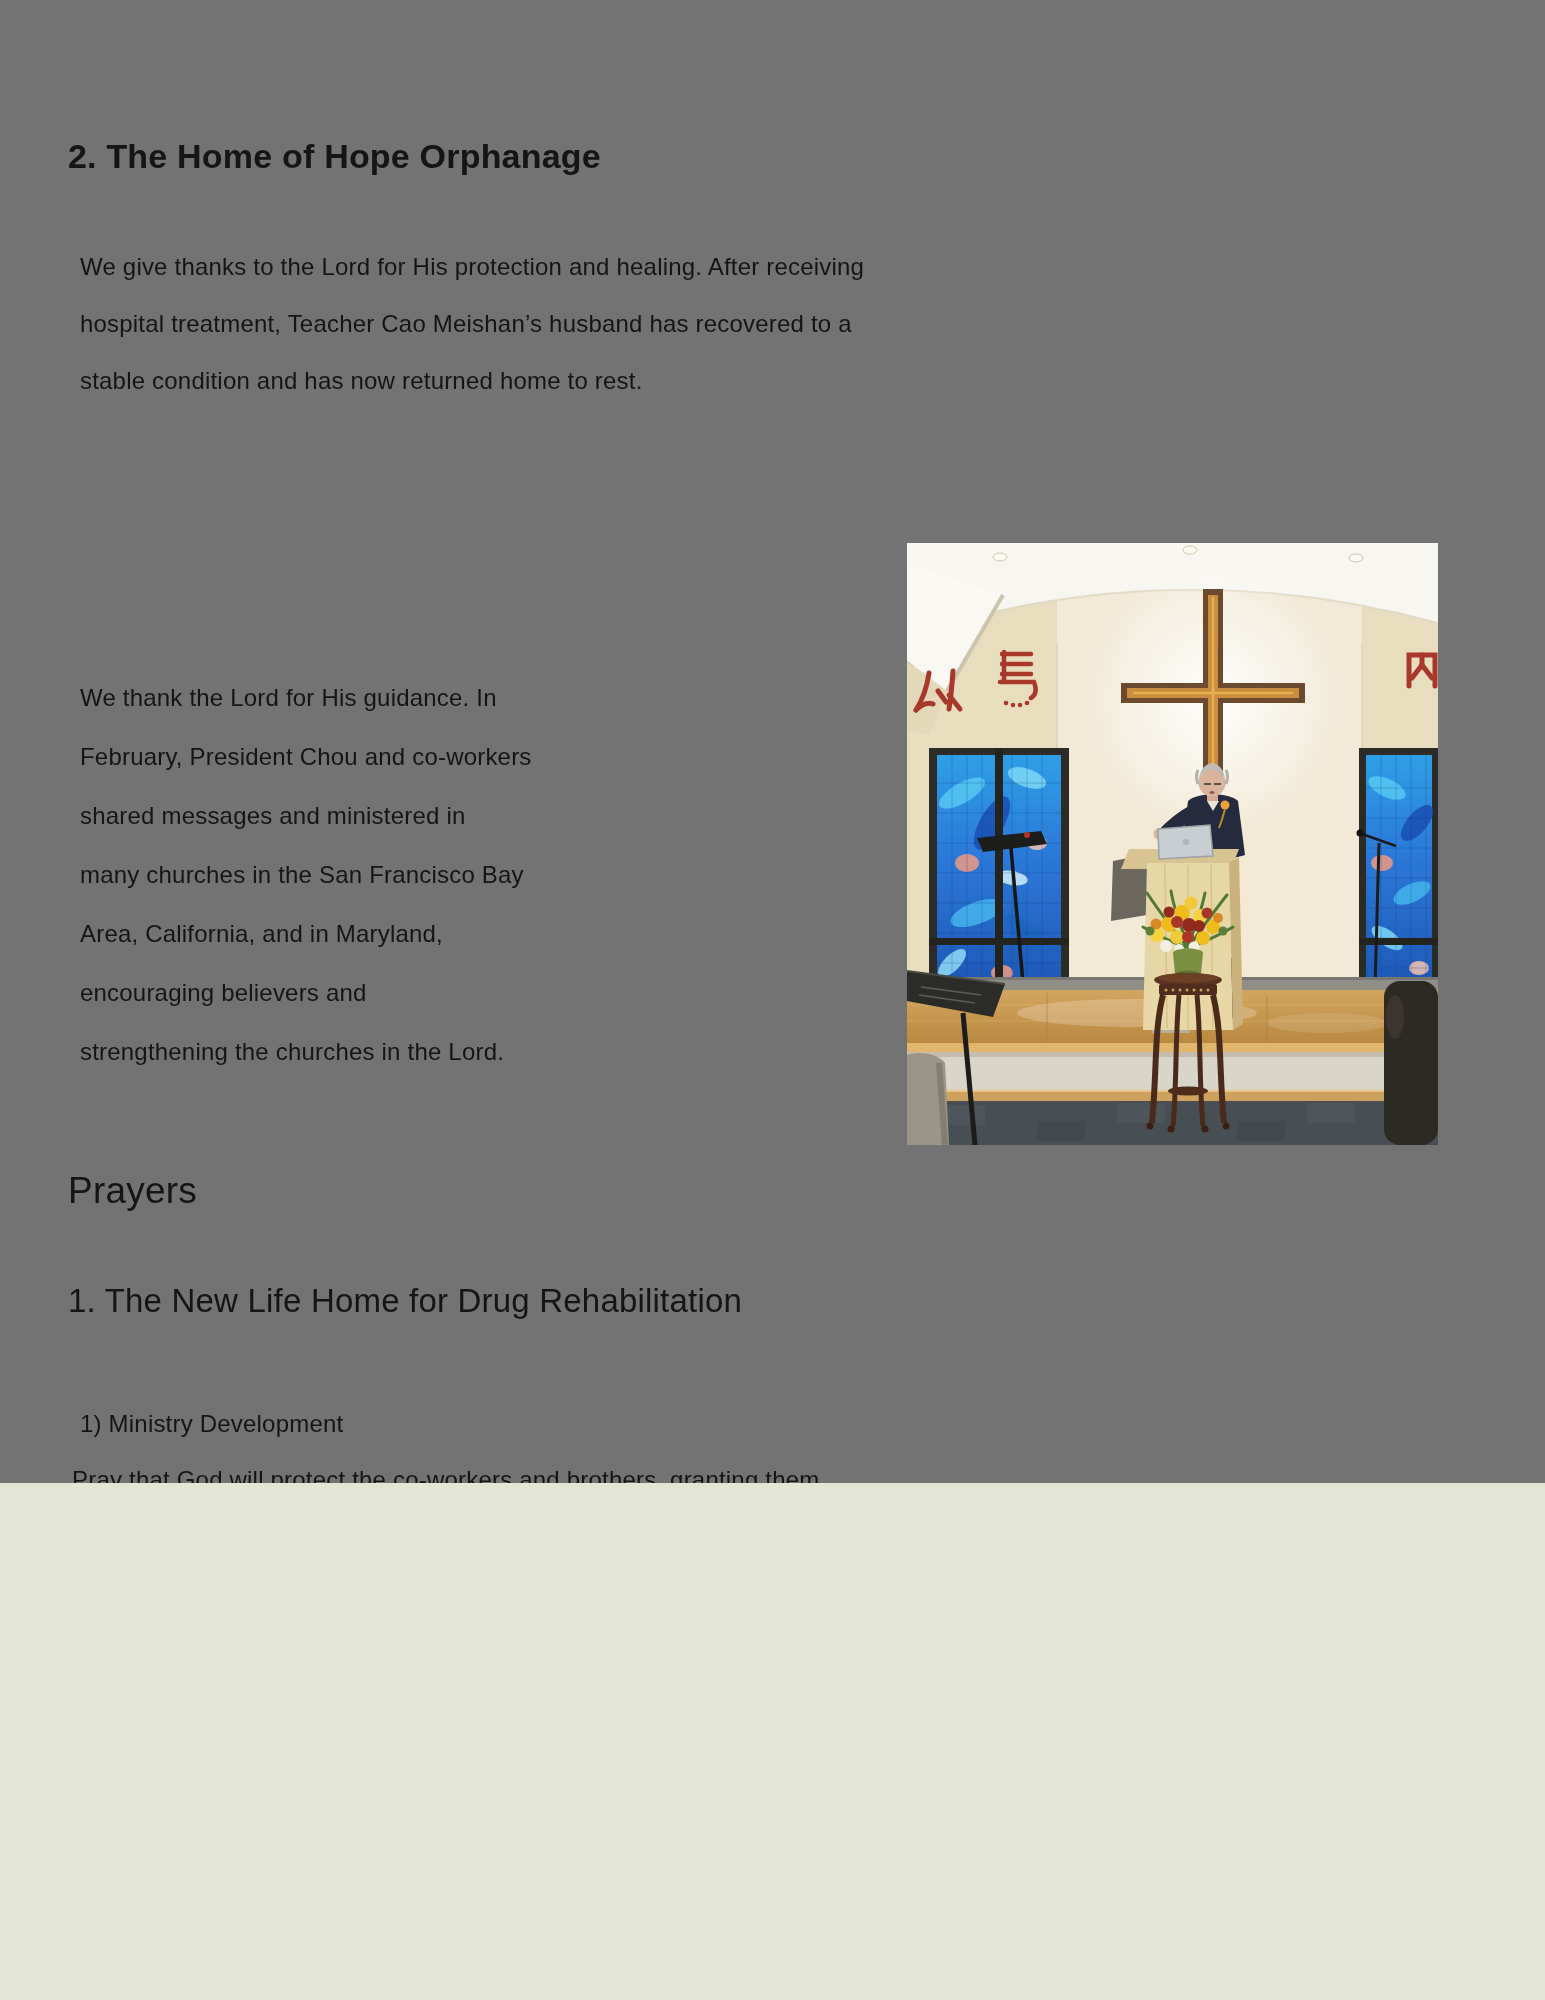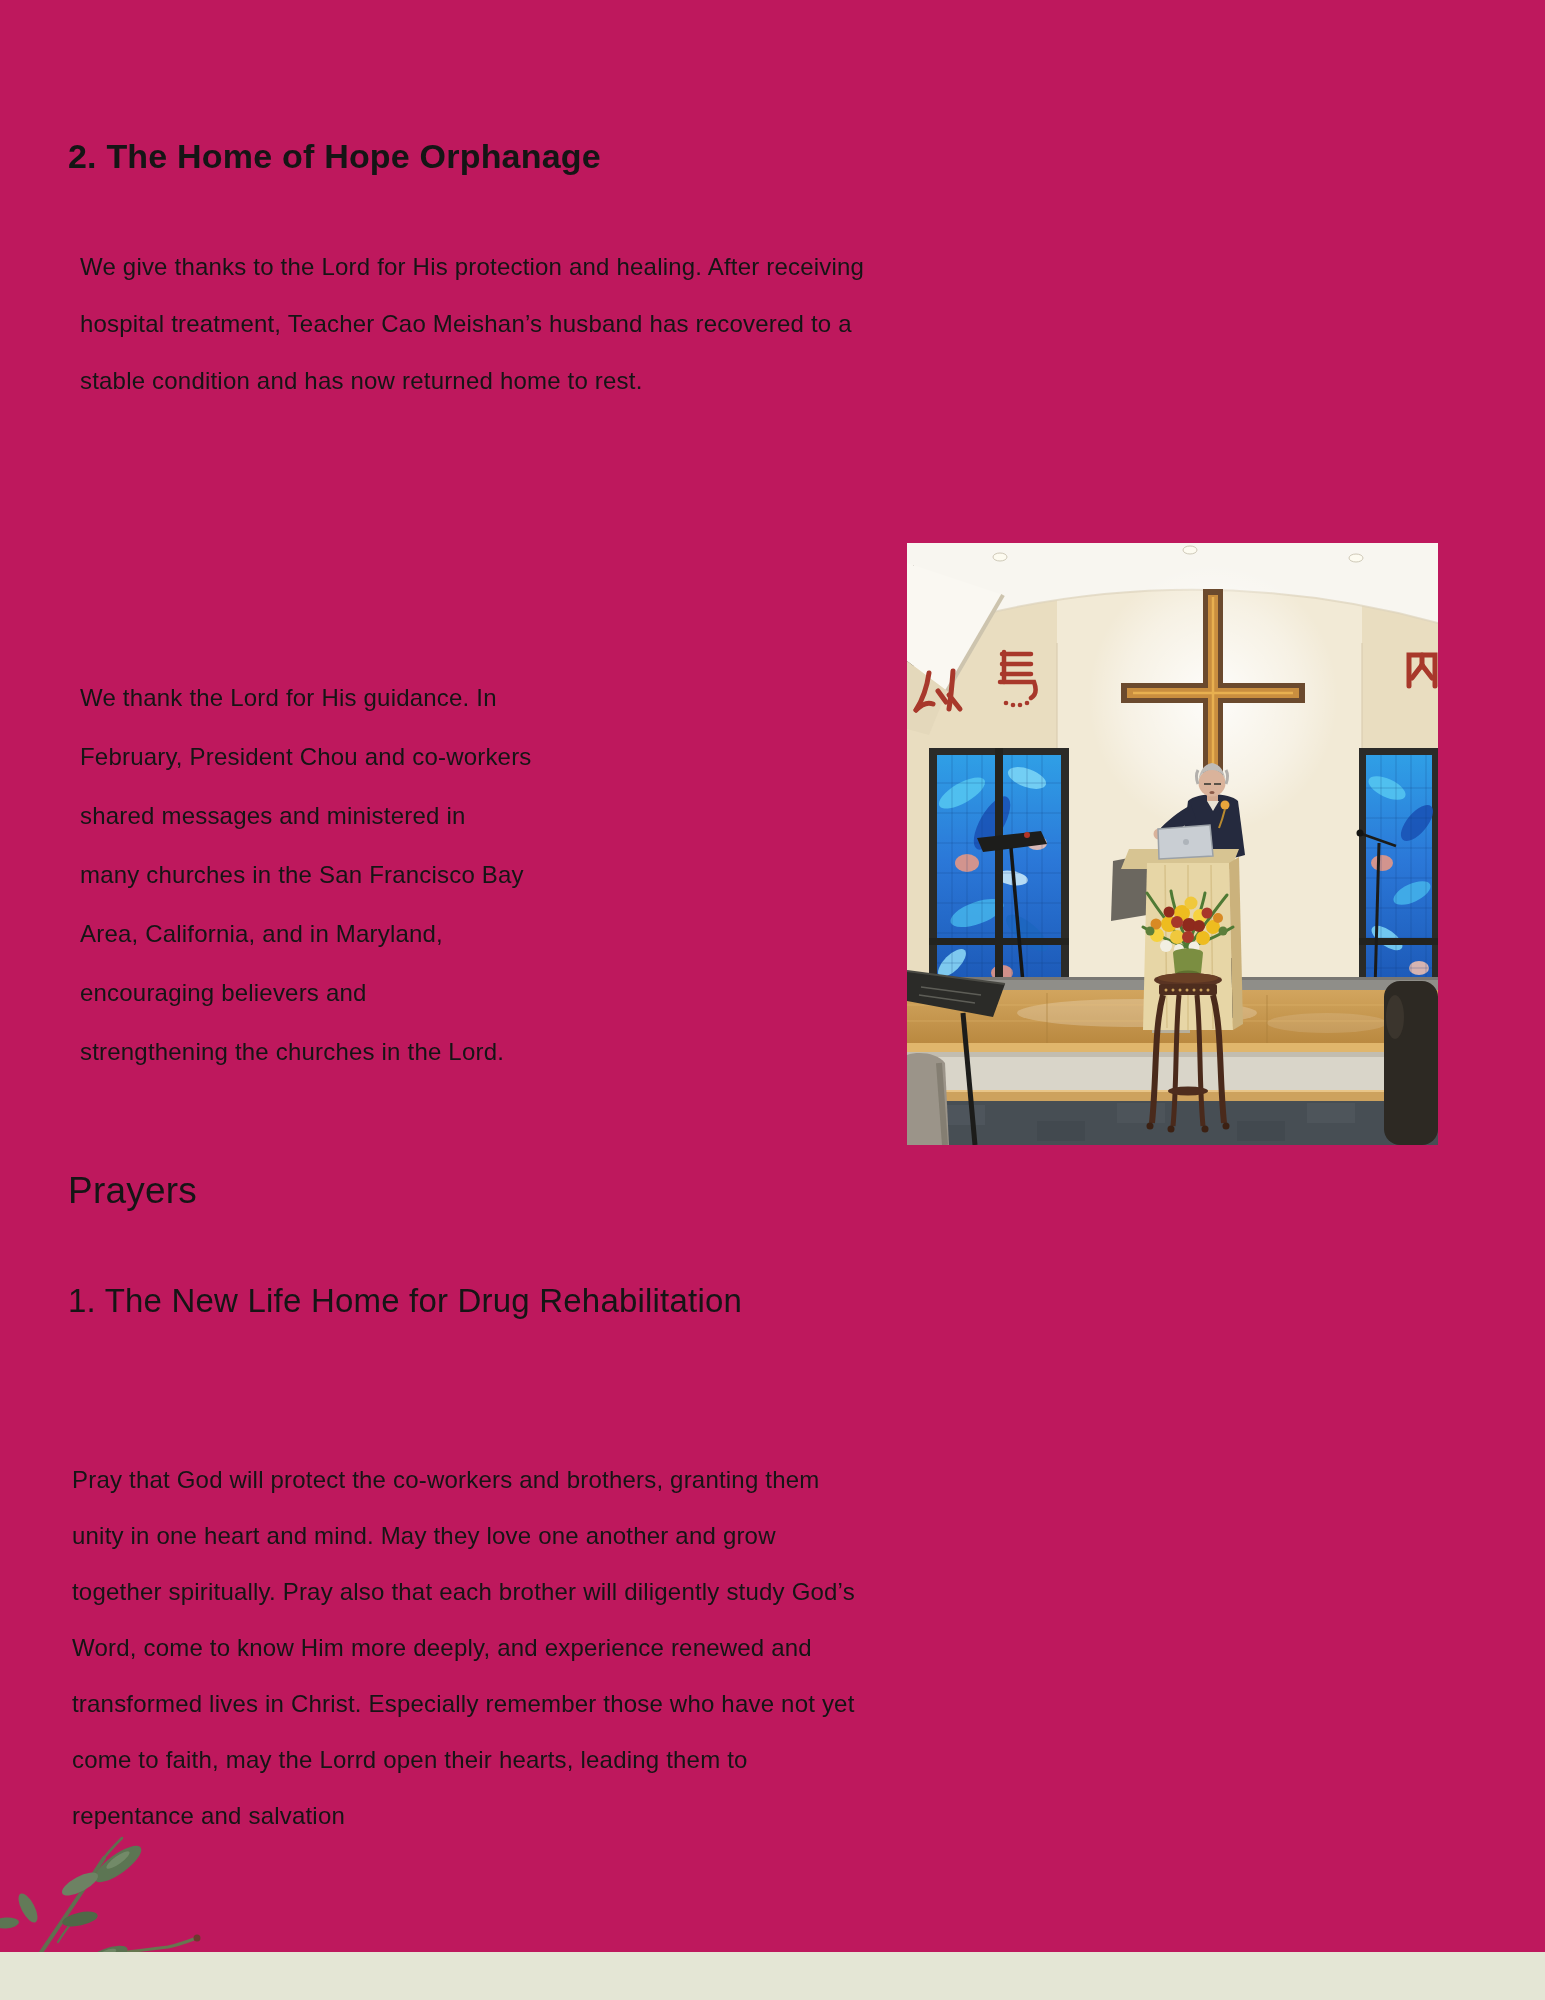--- a/index.html
+++ b/index.html
@@ -9,7 +9,7 @@
     font-family:"Liberation Sans", sans-serif;
     color:#151515;
   }
-  .page{position:relative;width:1545px;height:1952px;overflow:hidden;background:#be185d;}
+  .page{position:relative;width:1545px;height:1483px;overflow:hidden;background:#737373;}
   .abs{position:absolute;}
   .sec-heading{
     font-size:34px;font-weight:700;letter-spacing:.2px;line-height:60px;white-space:pre-line;

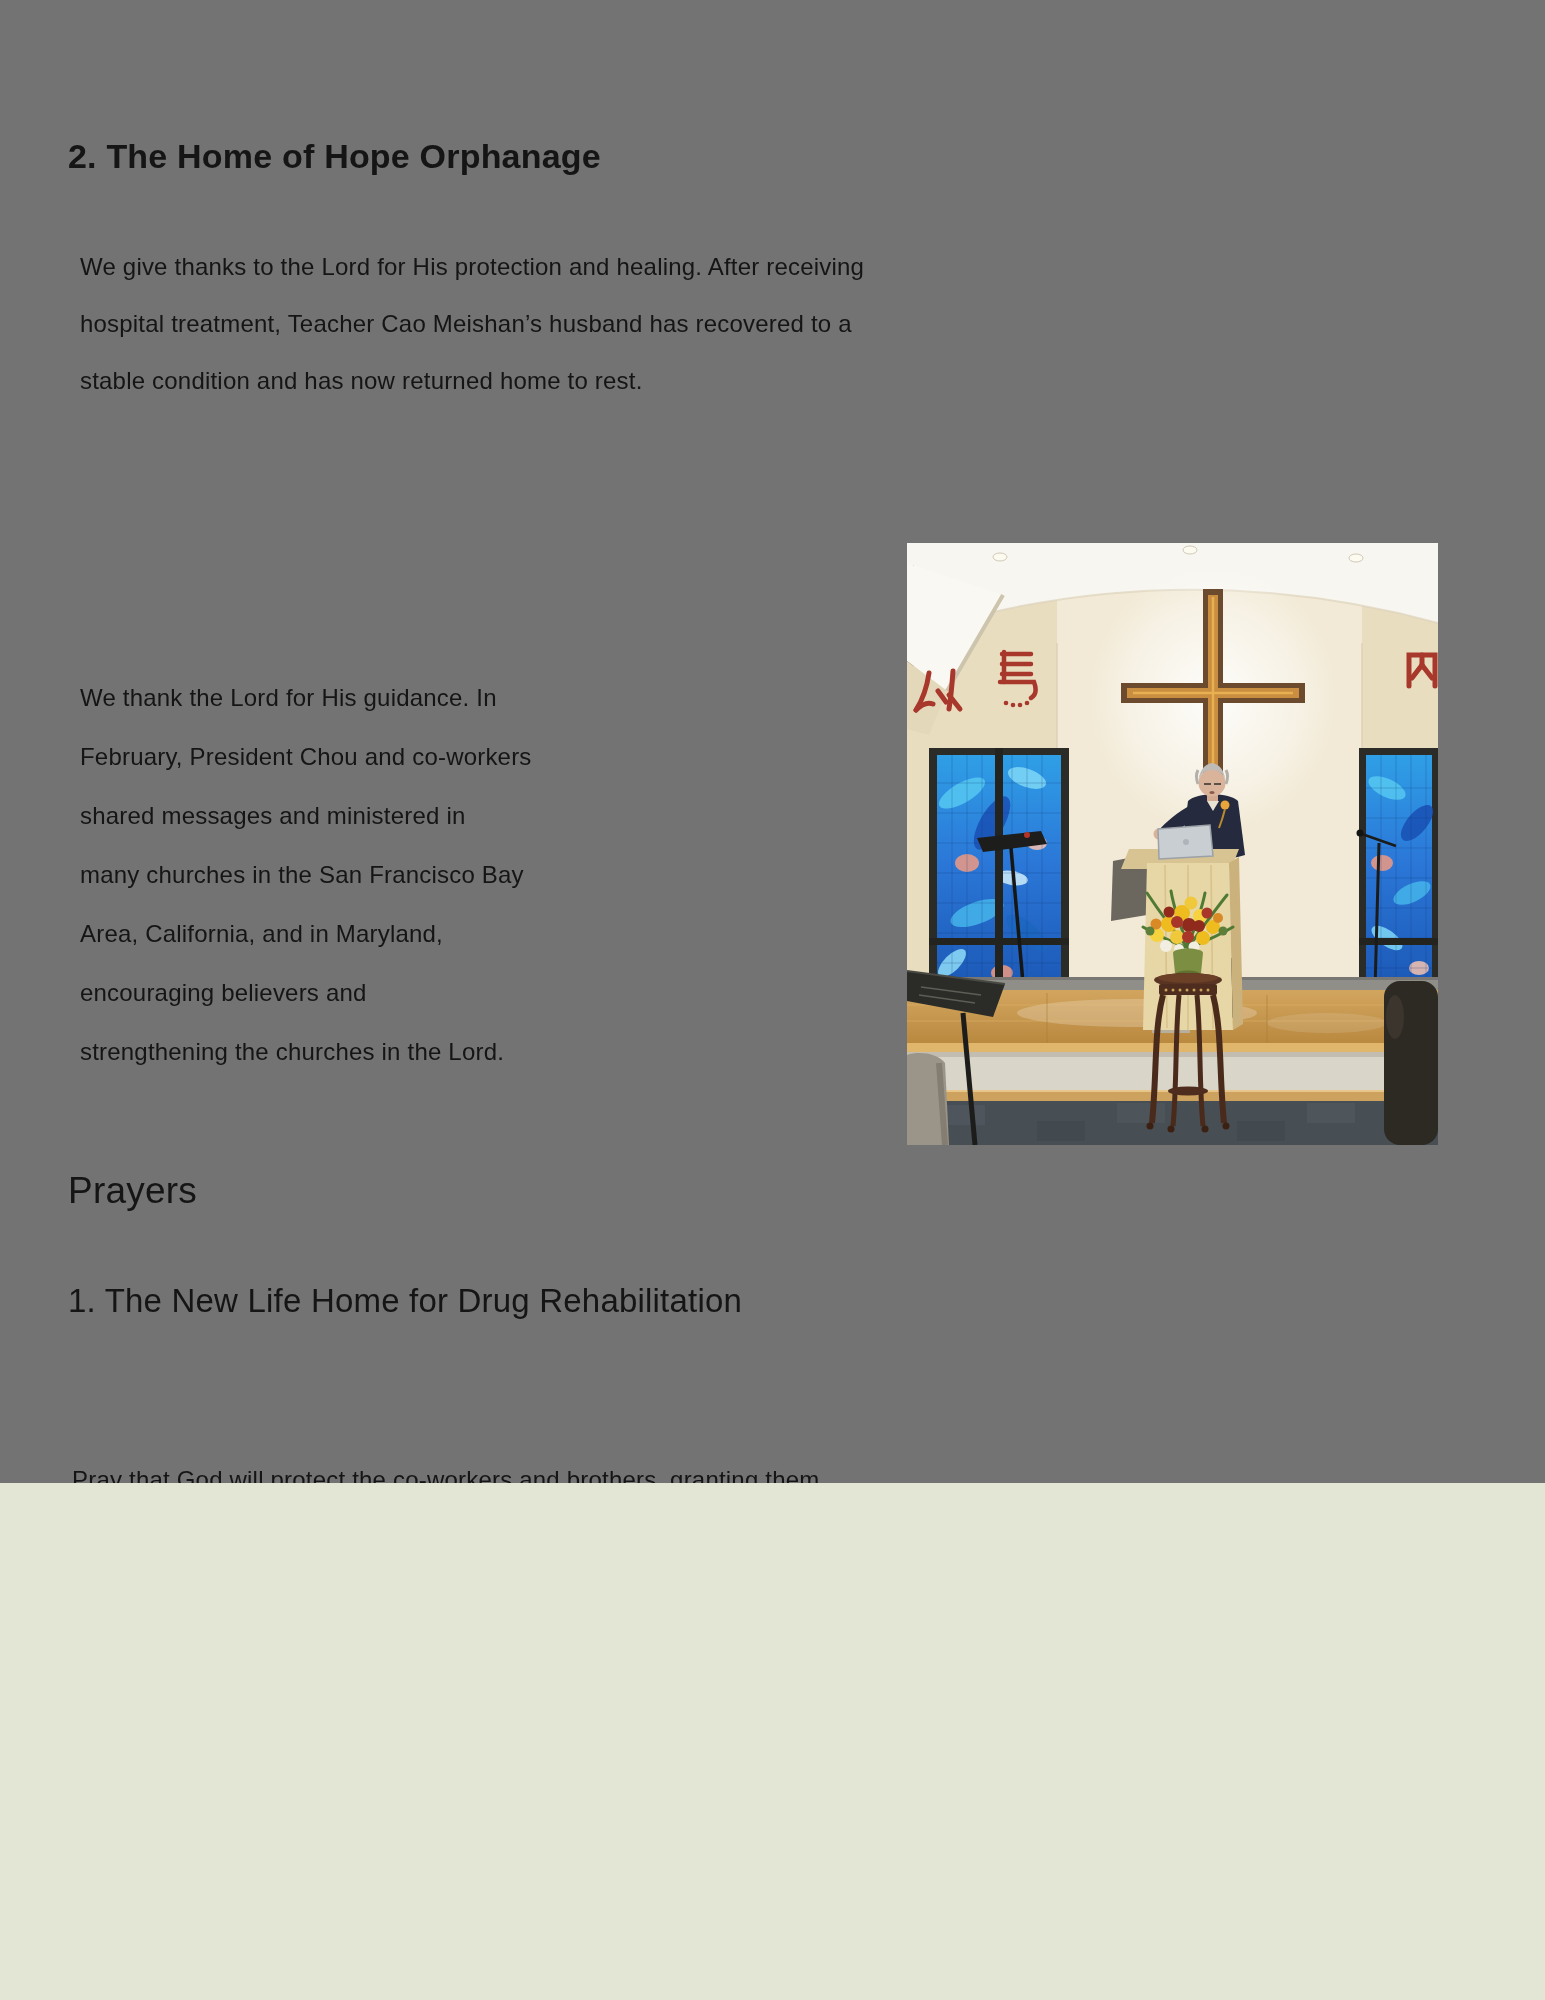--- a/index.html
+++ b/index.html
@@ -302,6 +302,7 @@
 
   <div class="abs sub-heading" style="left:68px;top:1282px;">1. The New Life Home for Drug Rehabilitation</div>
 
+  <div class="abs body-text lh56" style="left:68px;top:1396px;">1) Ministry Development</div>
 
   <div class="abs body-text lh56" style="left:60px;top:1452px;width:1430px;">Pray that God will protect the co-workers and brothers, granting them
 unity in one heart and mind. May they love one another and grow

